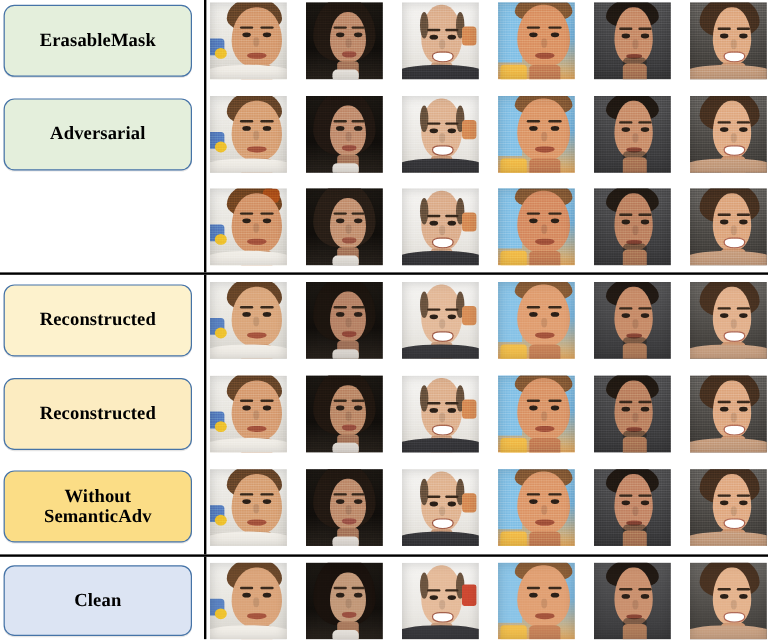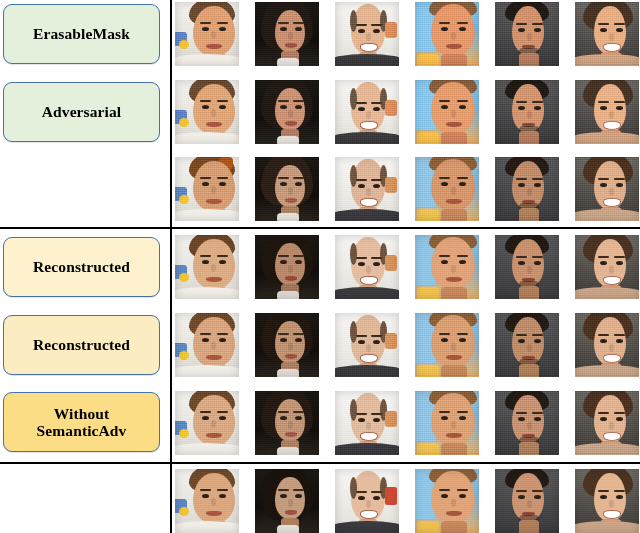--- a/index.html
+++ b/index.html
@@ -169,6 +169,9 @@
     </span>
   </div>
 
+  <div class="label-box" style="top:471px;height:59px;background:#dce4f3;">
+    <span class="label-text">Clean</span>
+  </div>
 
   <div class="vline" style="left:170px;top:0;height:227px;"></div>
   <div class="vline" style="left:170px;top:229px;height:233px;"></div>

